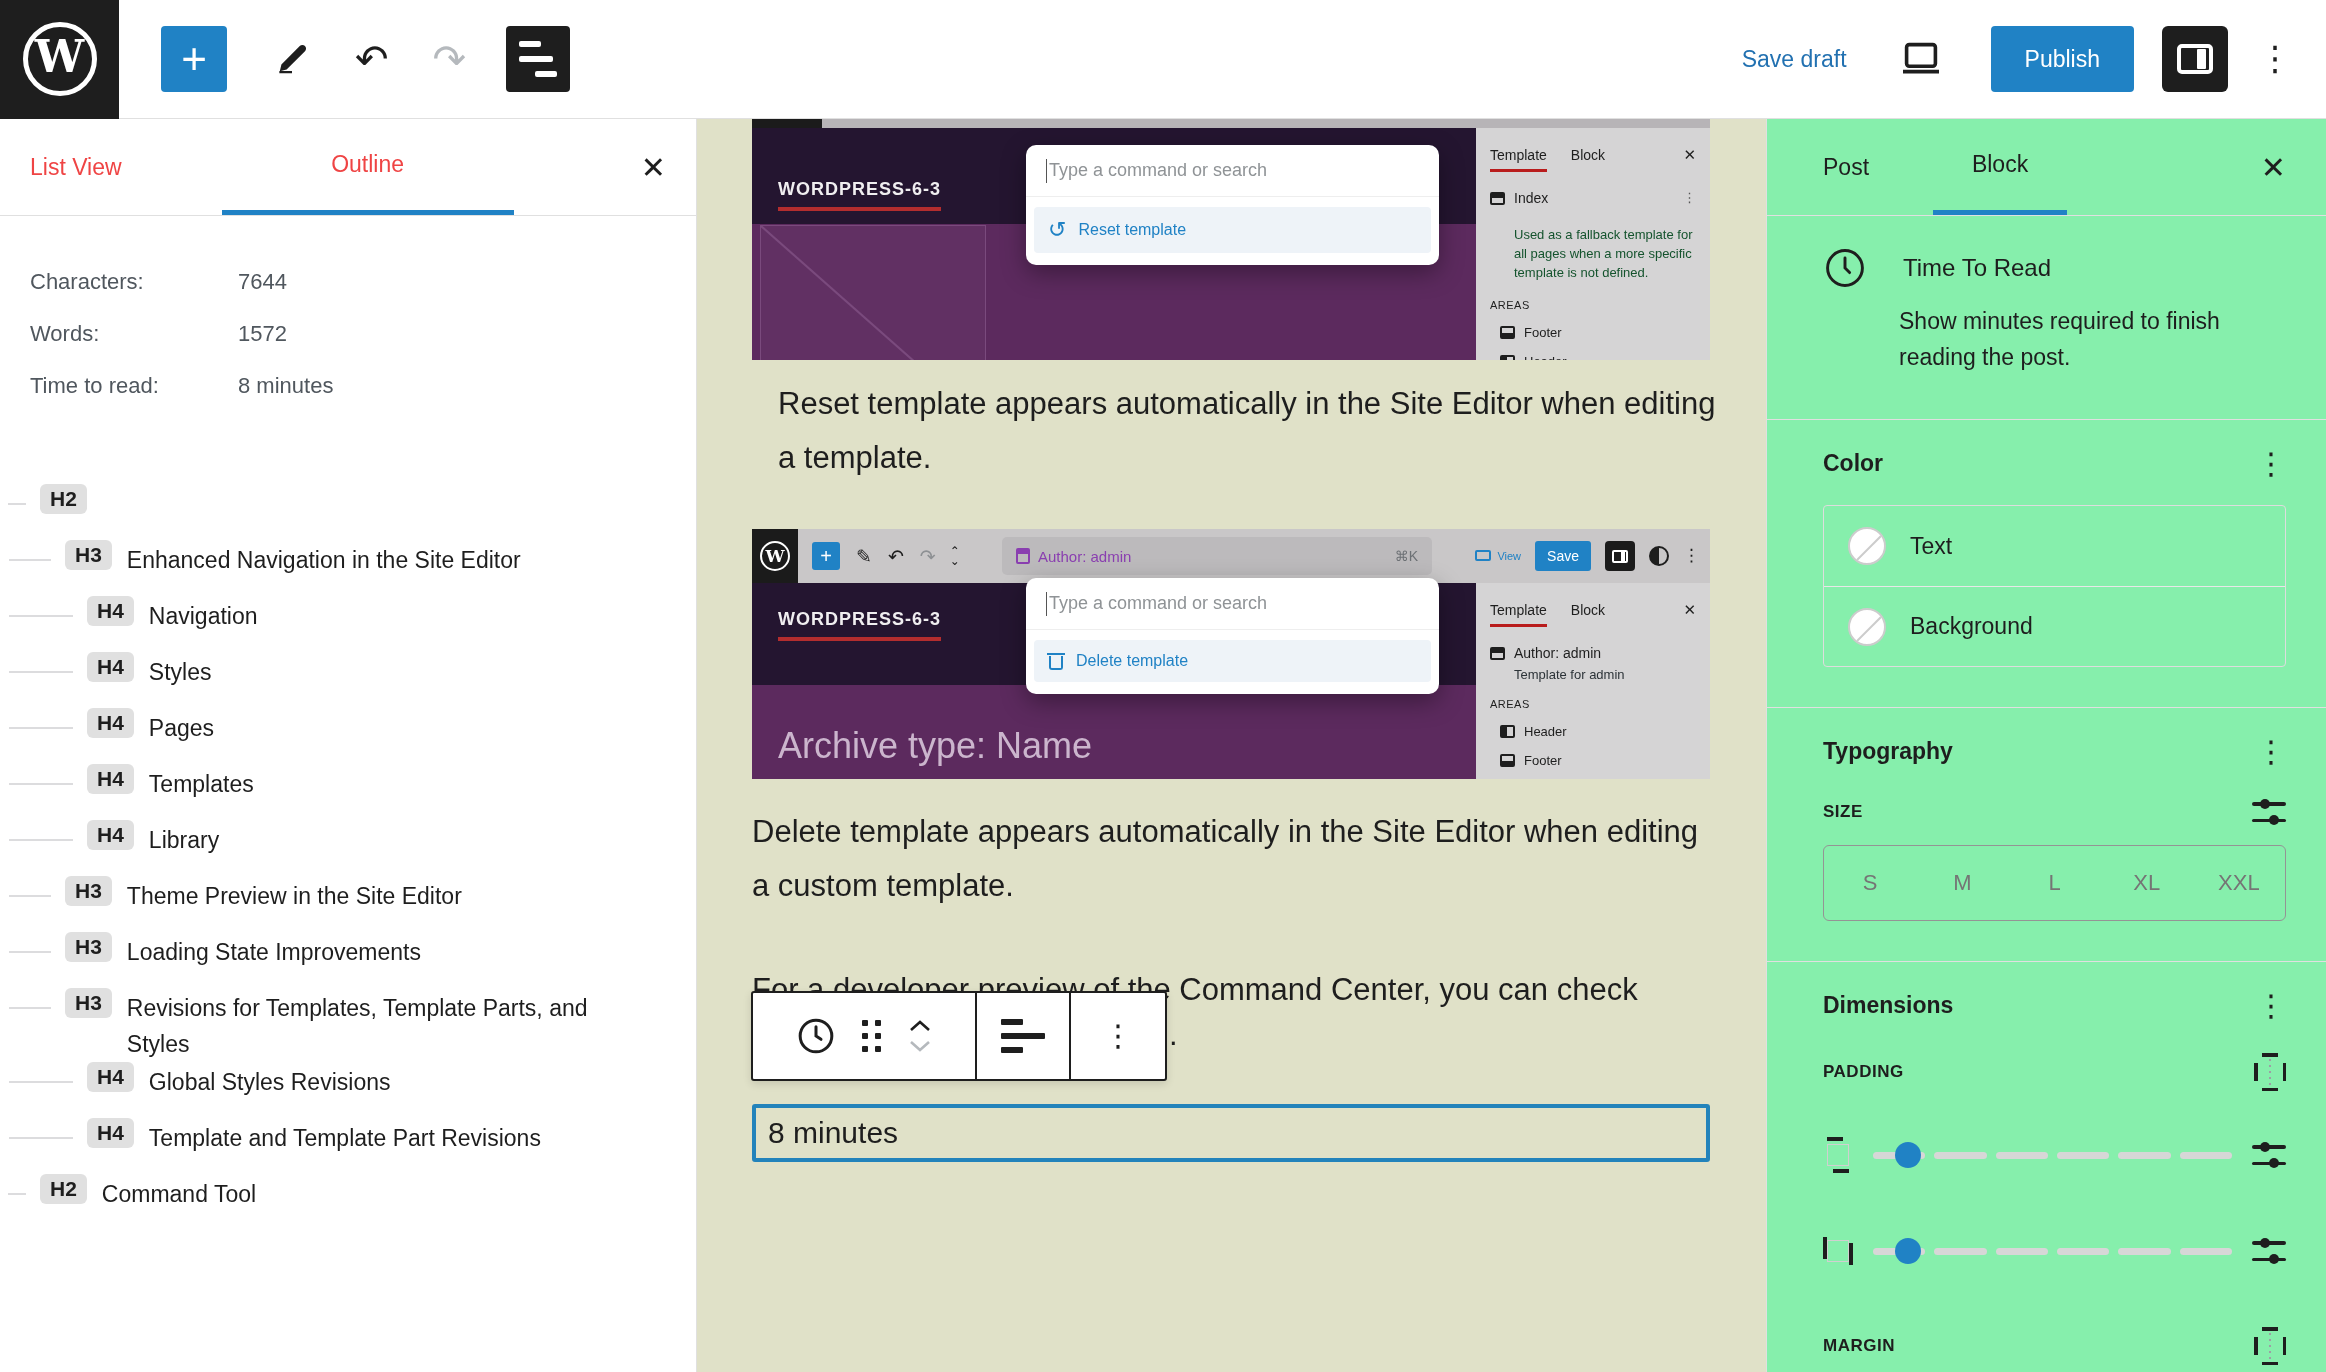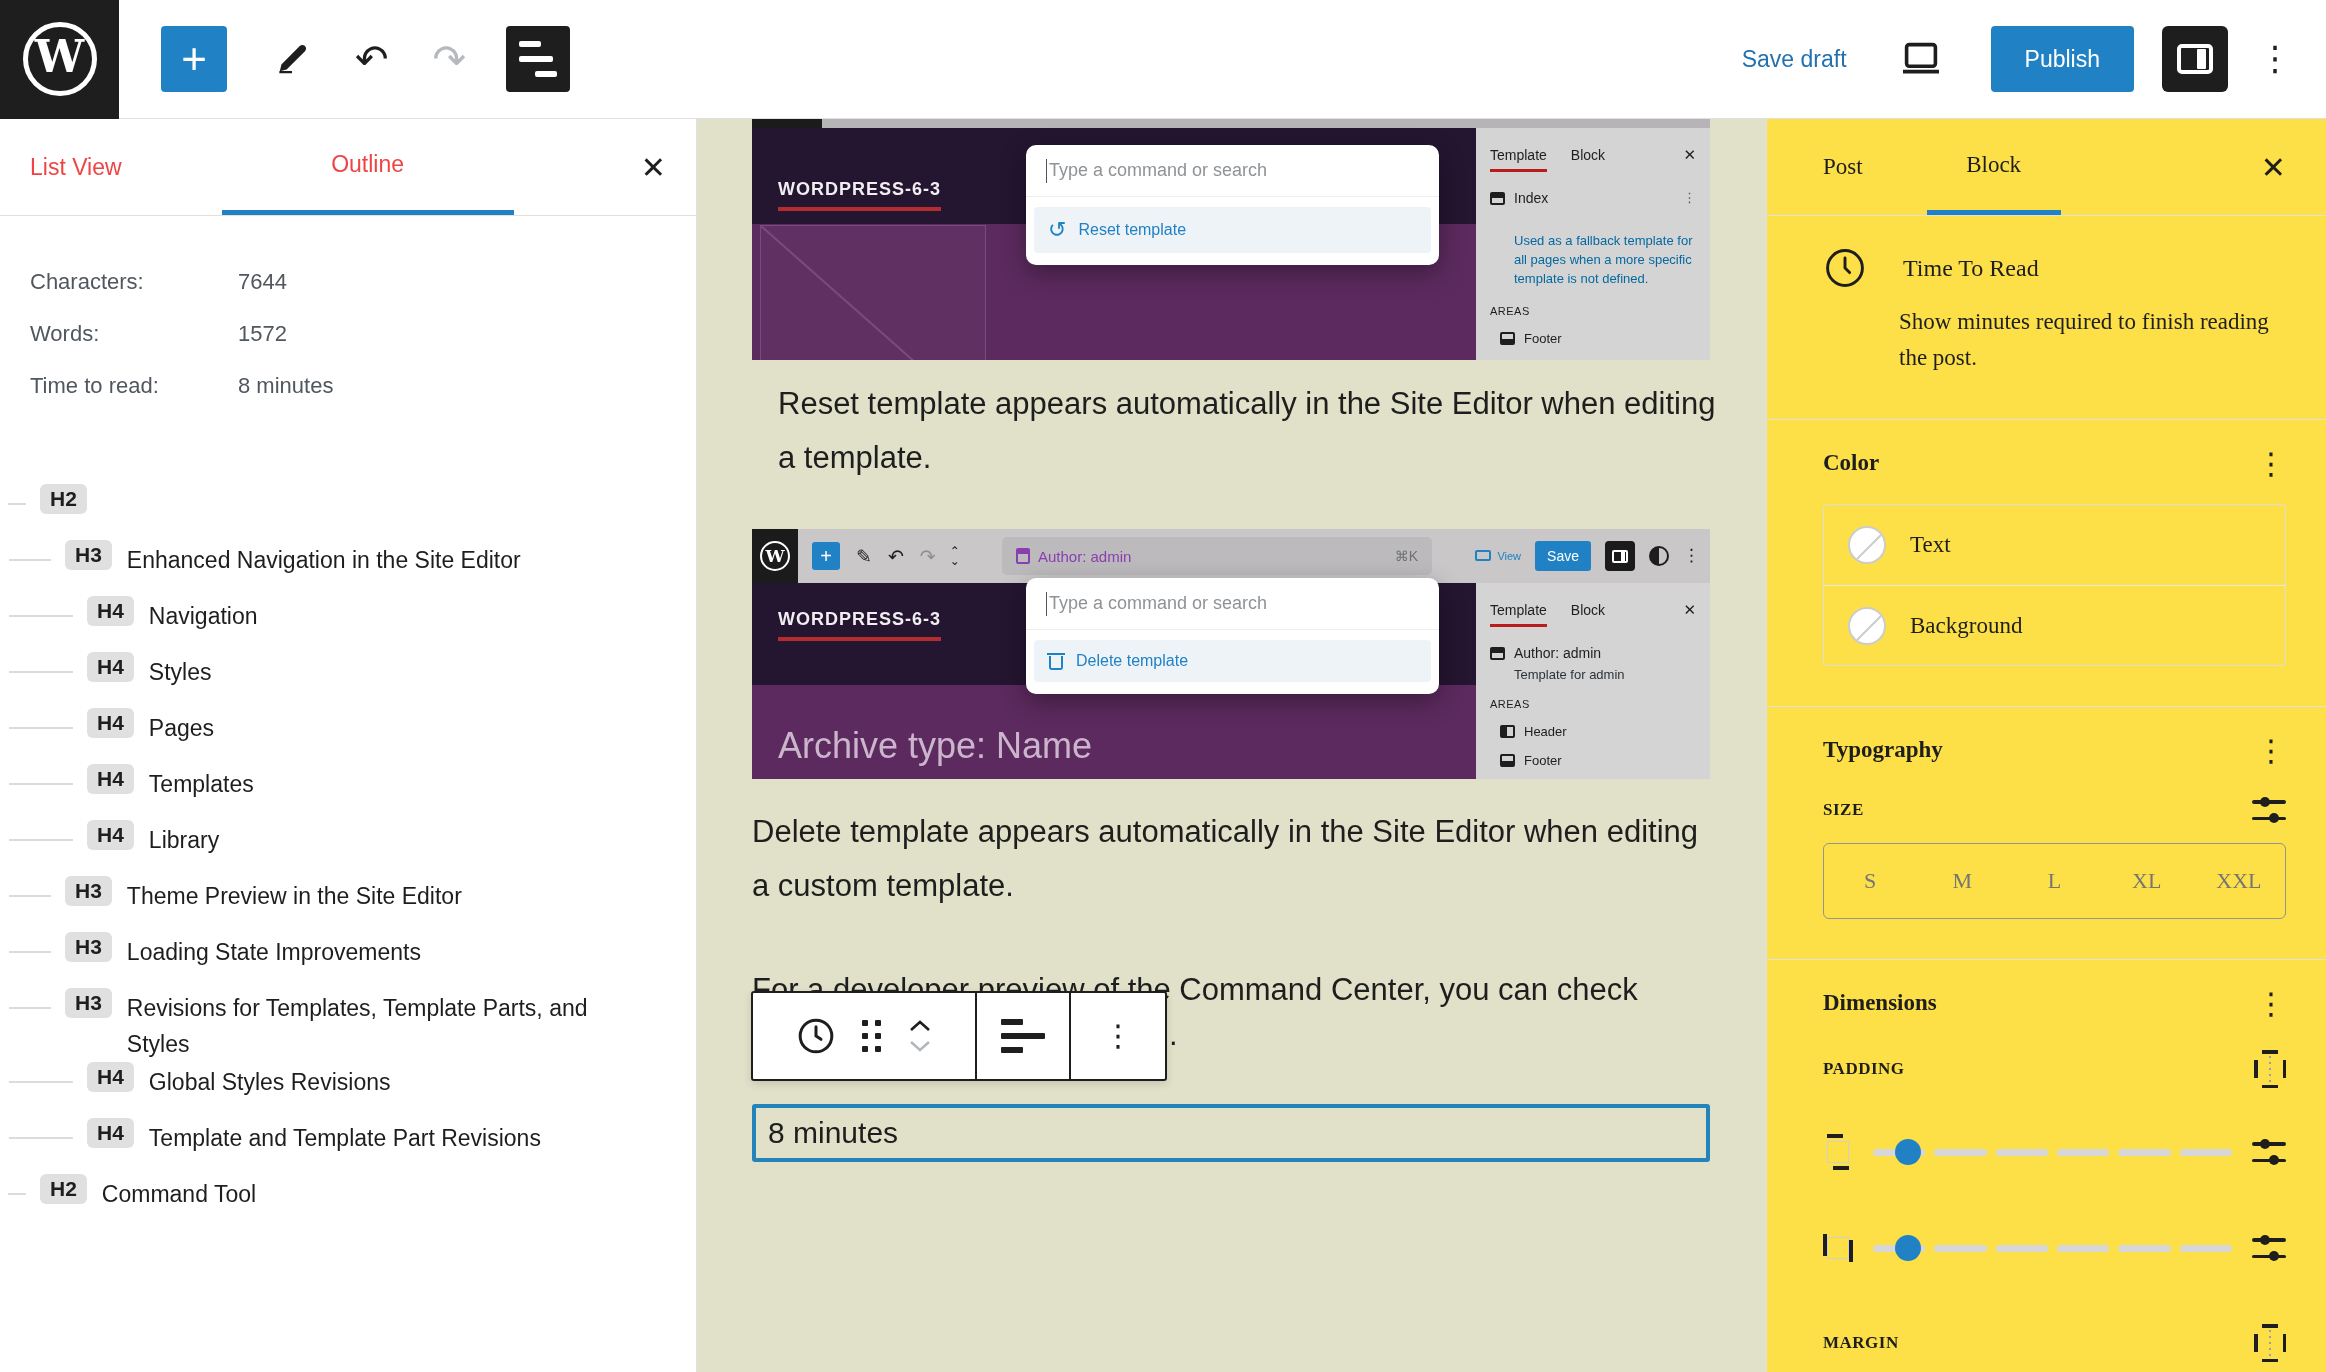--- a/index.html
+++ b/index.html
@@ -142,7 +142,7 @@
   .sel-block { position:absolute; left:55px; top:985px; width:958px; height:58px; border:4px solid #2383bb; border-radius:3px; display:flex; align-items:center; padding-left:12px; font-size:30px; color:#1e1e1e; }
 
   
-  .sidebar { width:560px; flex:0 0 560px; border-left:1px solid #e0e0e0; background:#fde047;font-family:Liberation Serif, serif; }
+  .sidebar { width:560px; flex:0 0 560px; border-left:1px solid #e0e0e0; background:#86efac; }
   .sb-tabs { height:97px; display:flex; align-items:stretch; border-bottom:1px solid #e0e0e0; }
   .sb-tab { display:flex; align-items:center; font-size:23px; }
   .sb-tab.first { padding-left:56px; }

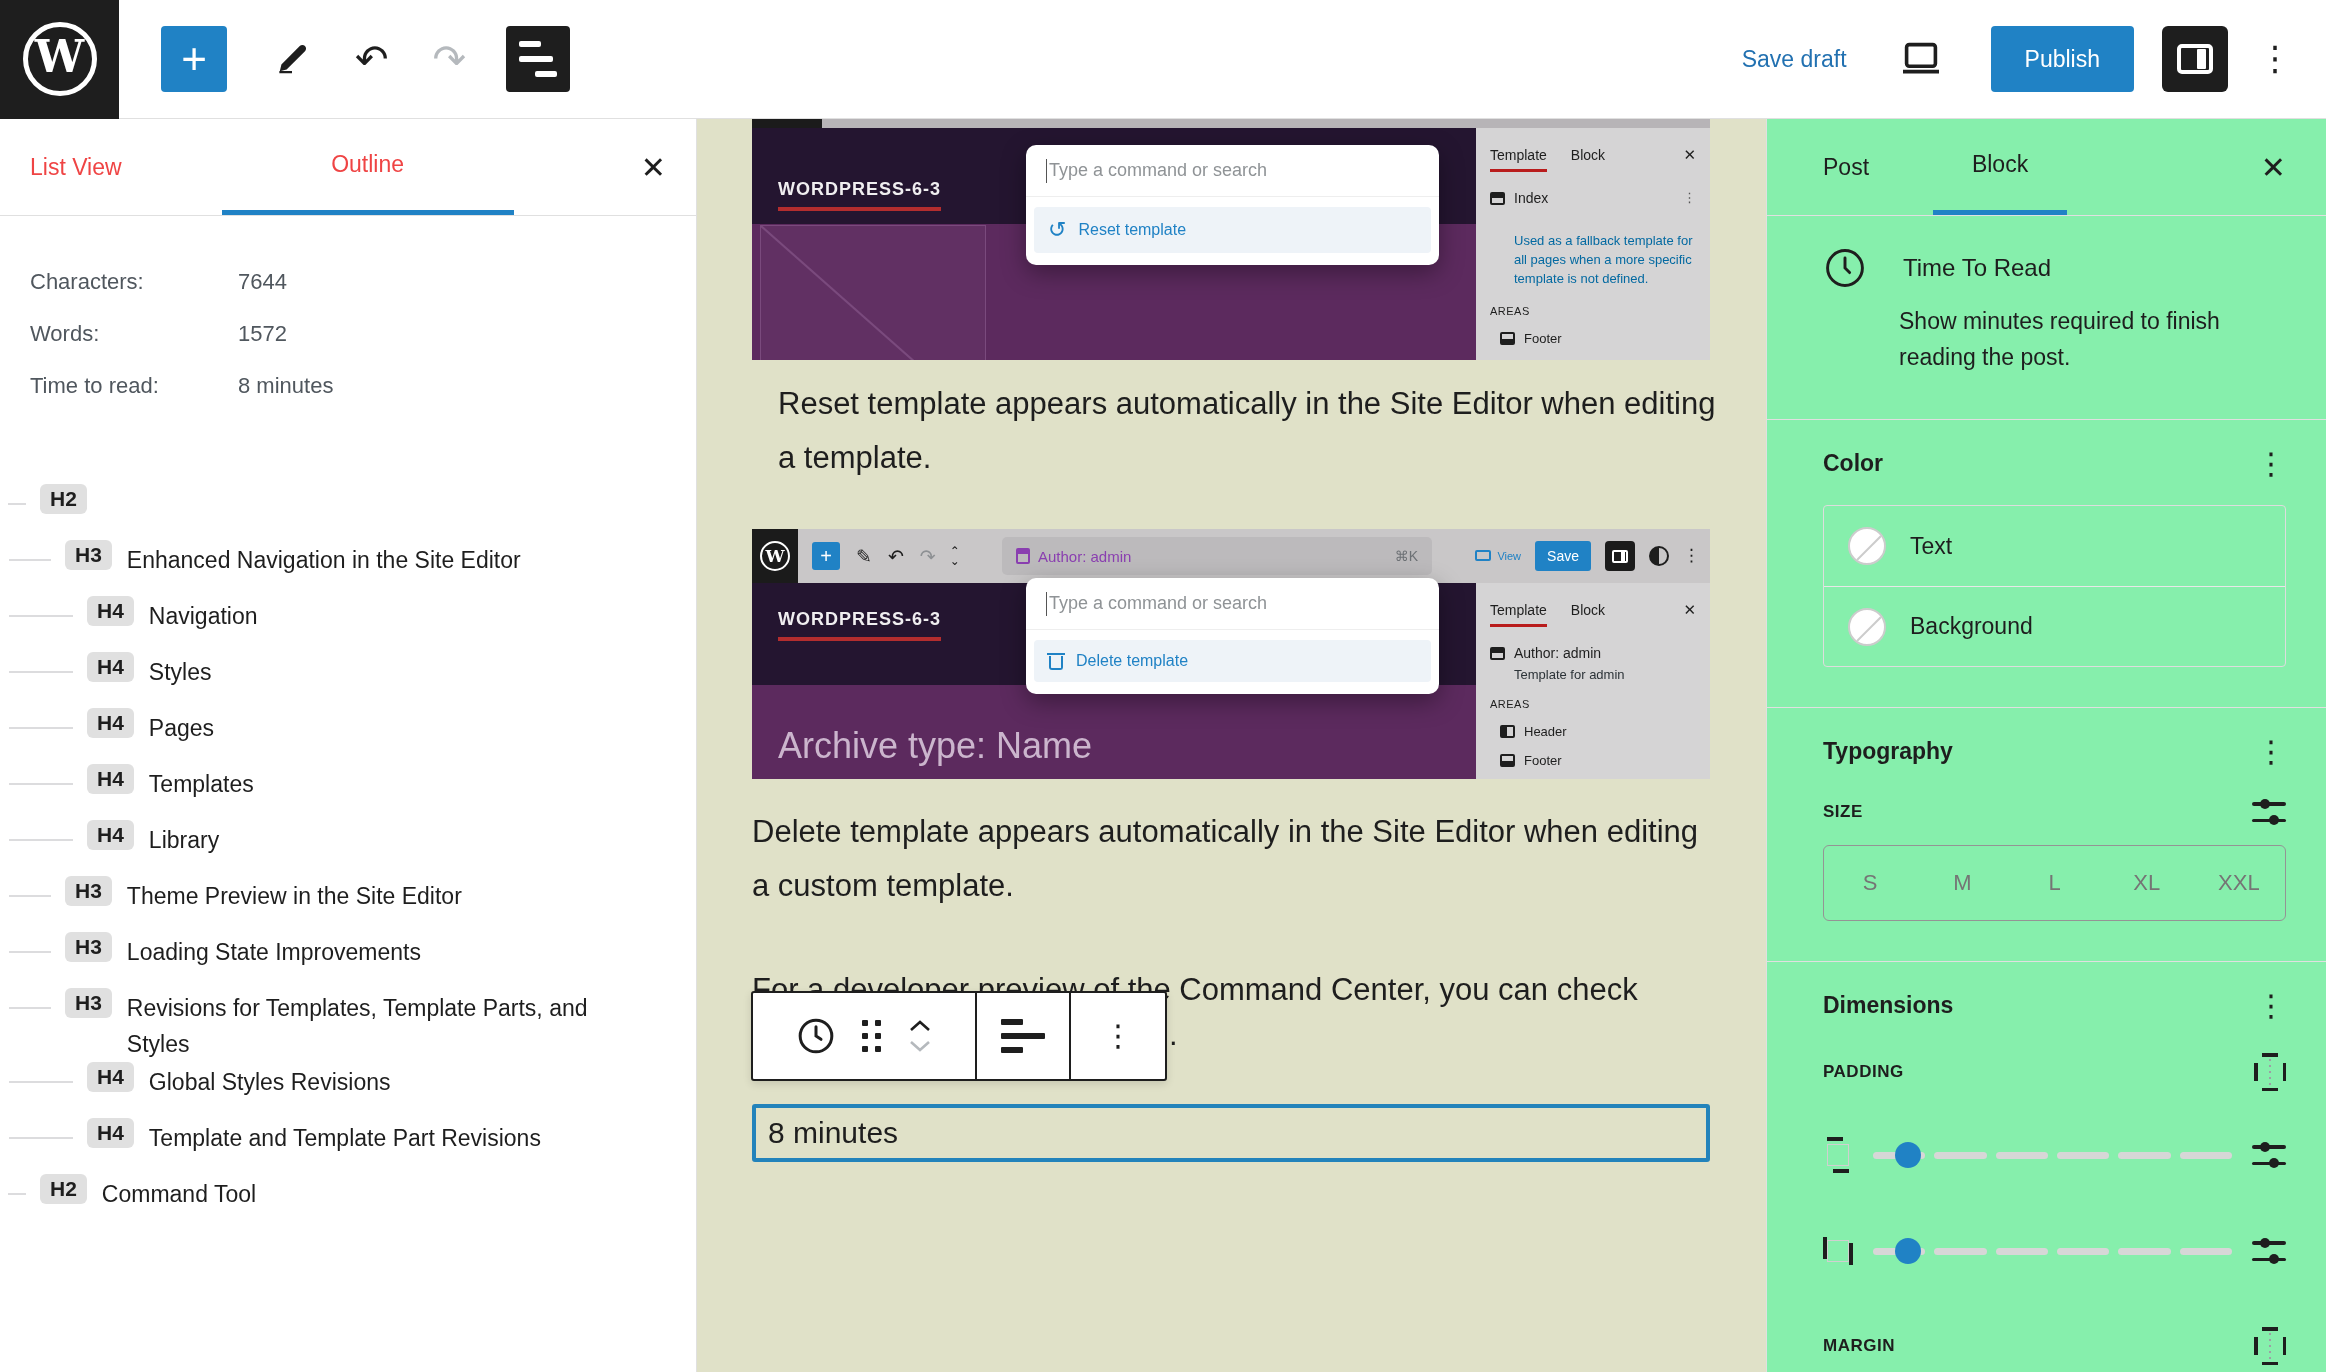--- a/index.html
+++ b/index.html
@@ -88,7 +88,7 @@
   .mini-ico.top::before { content:""; position:absolute; left:0; right:0; top:0; height:4px; background:#1e1e1e; }
   .mini-ico.bottom::before { content:""; position:absolute; left:0; right:0; bottom:0; height:4px; background:#1e1e1e; }
   .mini-ico.left::before { content:""; position:absolute; left:0; top:0; bottom:0; width:5px; background:#1e1e1e; }
-  .sp-desc { margin:26px 0 0 24px; font-size:13px; line-height:1.45; color:#0369a1; }
+  .sp-desc { margin:20px 0 0 24px; font-size:13px; line-height:1.45; color:#14532d; }
   .sp-sub { margin:6px 0 0 24px; font-size:13px; color:#2c3338; }
   .sp-areas { margin:16px 0 0 0; font-size:11px; letter-spacing:0.5px; color:#1e1e1e; }
   .sp-area { display:flex; align-items:center; gap:9px; margin:14px 0 0 10px; font-size:13px; }

